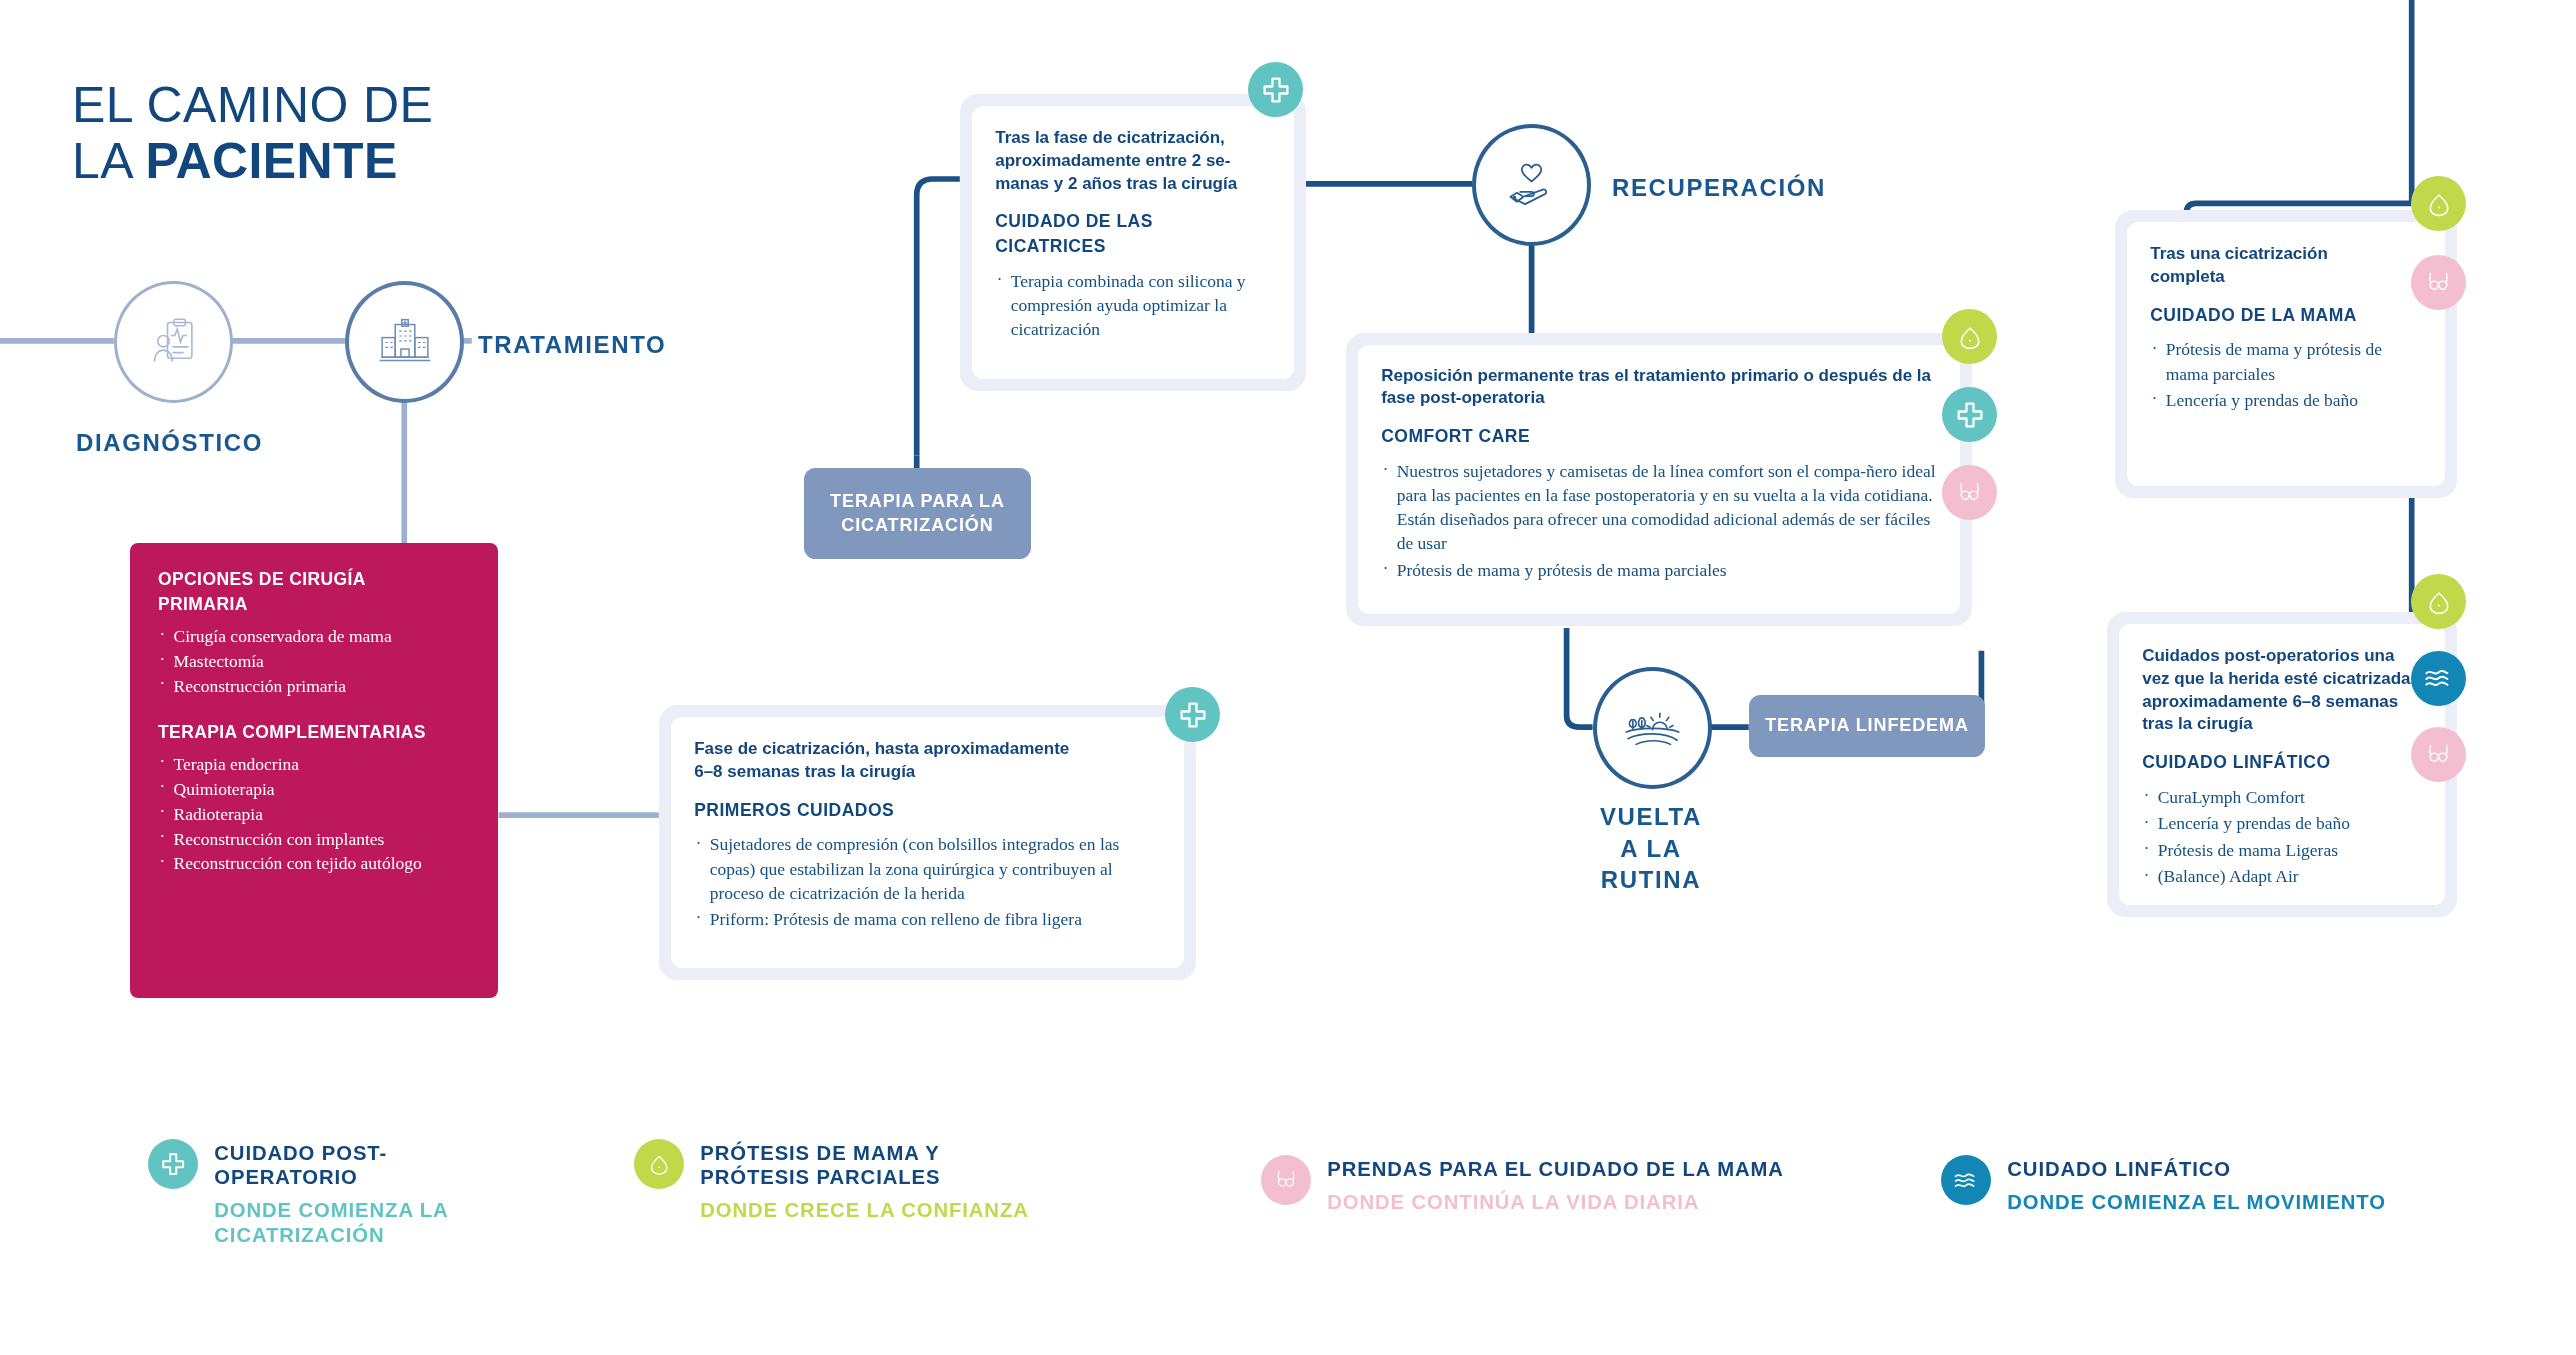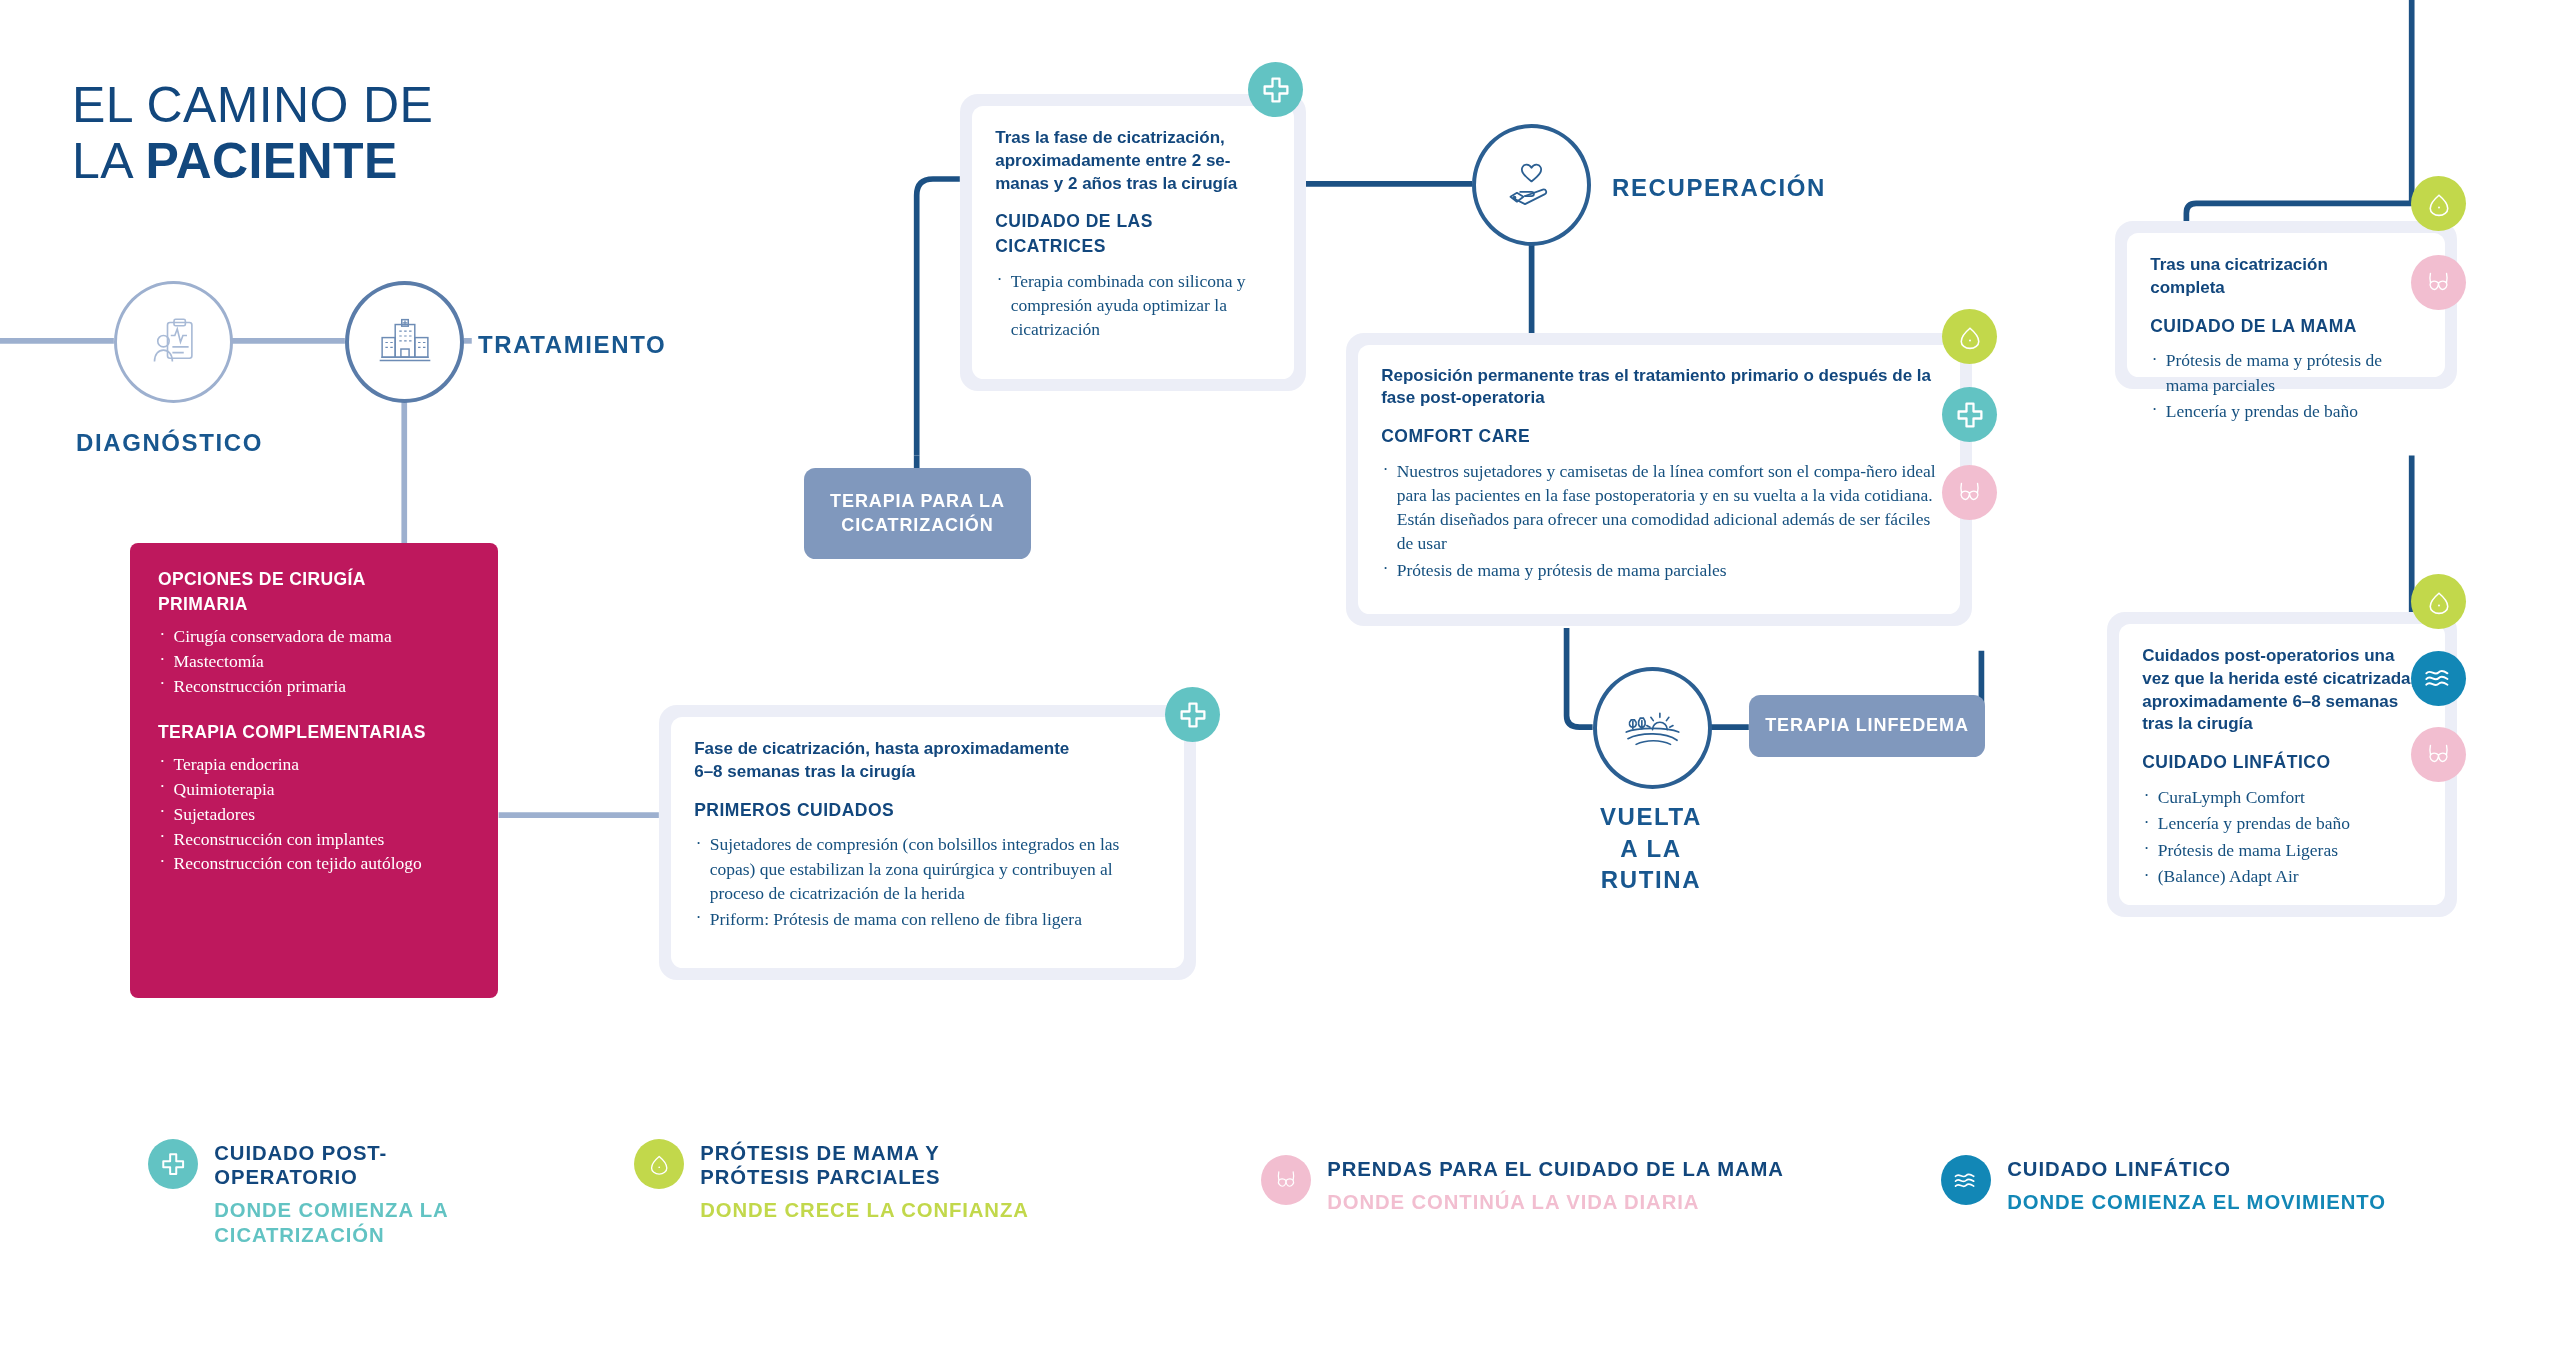--- a/index.html
+++ b/index.html
@@ -374,7 +374,7 @@
     </svg>
   </div>
 
-  <div class="card" style="left:2115px;top:221px;width:342px;height:168px;">
+  <div class="card" style="left:2115px;top:210px;width:342px;height:288px;">
     <div class="card-inner">
       <div class="lead" style="white-space:pre-line;">Tras una cicatrización
 completa</div>

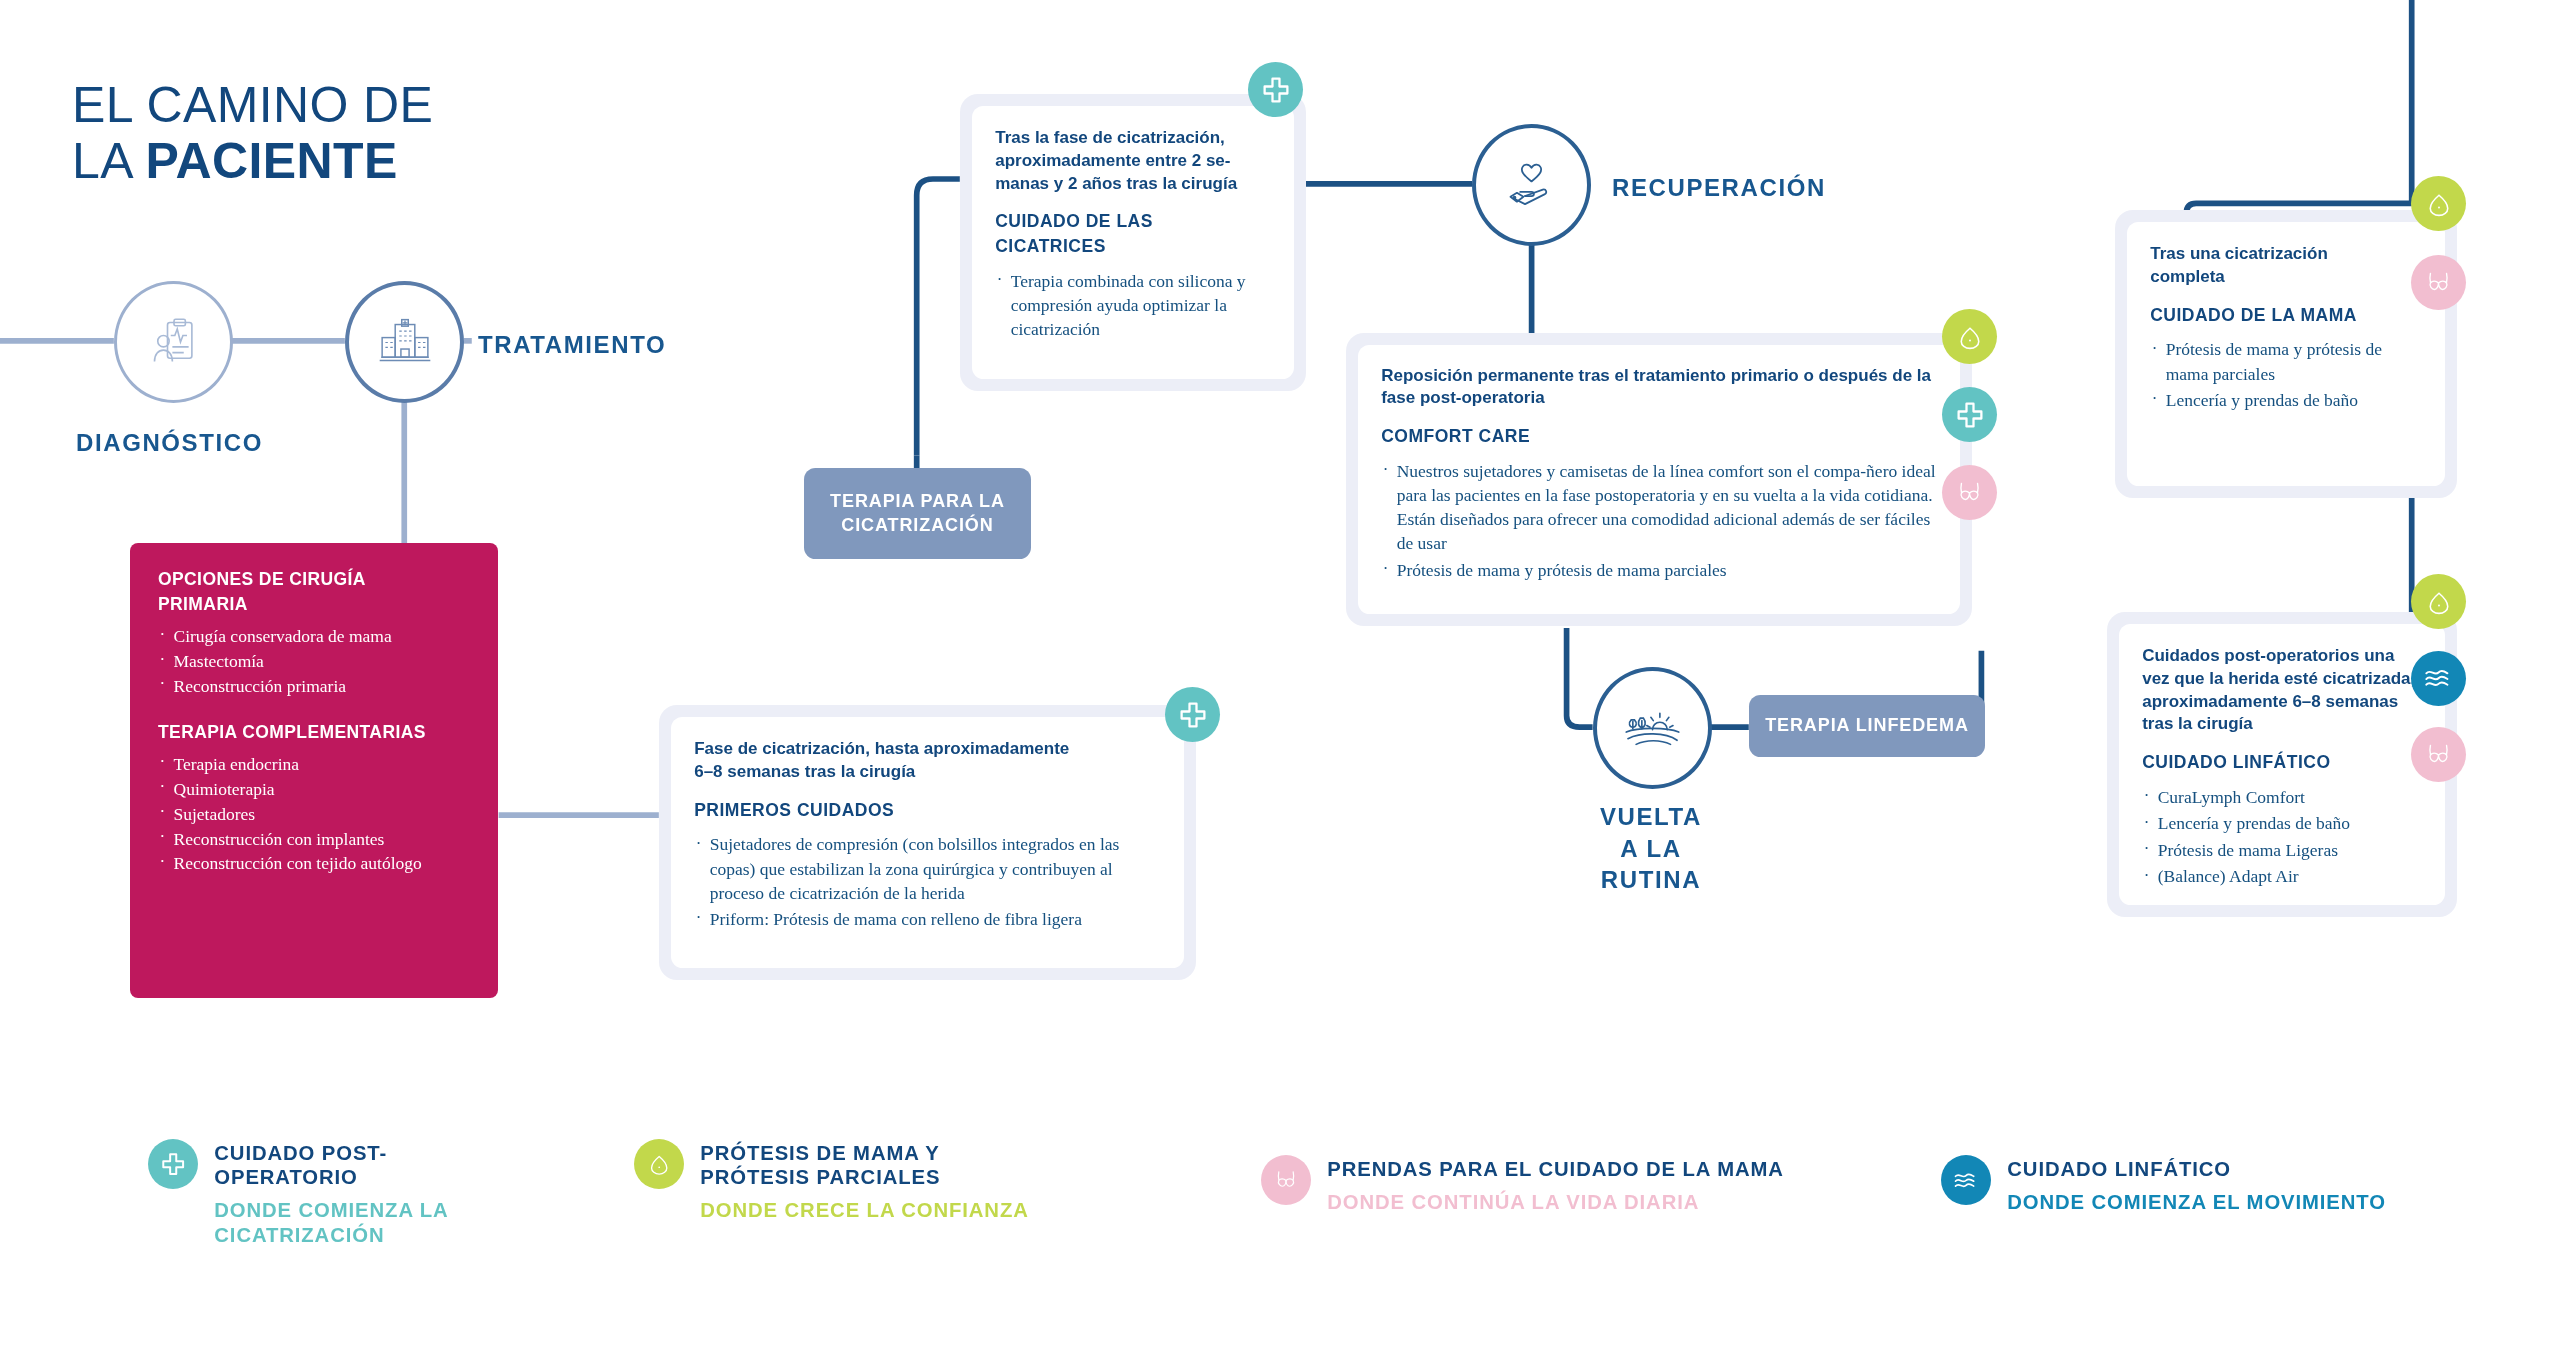--- a/index.html
+++ b/index.html
@@ -303,7 +303,7 @@
     <ul>
       <li>Terapia endocrina</li>
       <li>Quimioterapia</li>
-      <li>Sujetadores</li>
+      <li>Radioterapia</li>
     </ul>
     <ul>
       <li>Reconstrucción con implantes</li>

